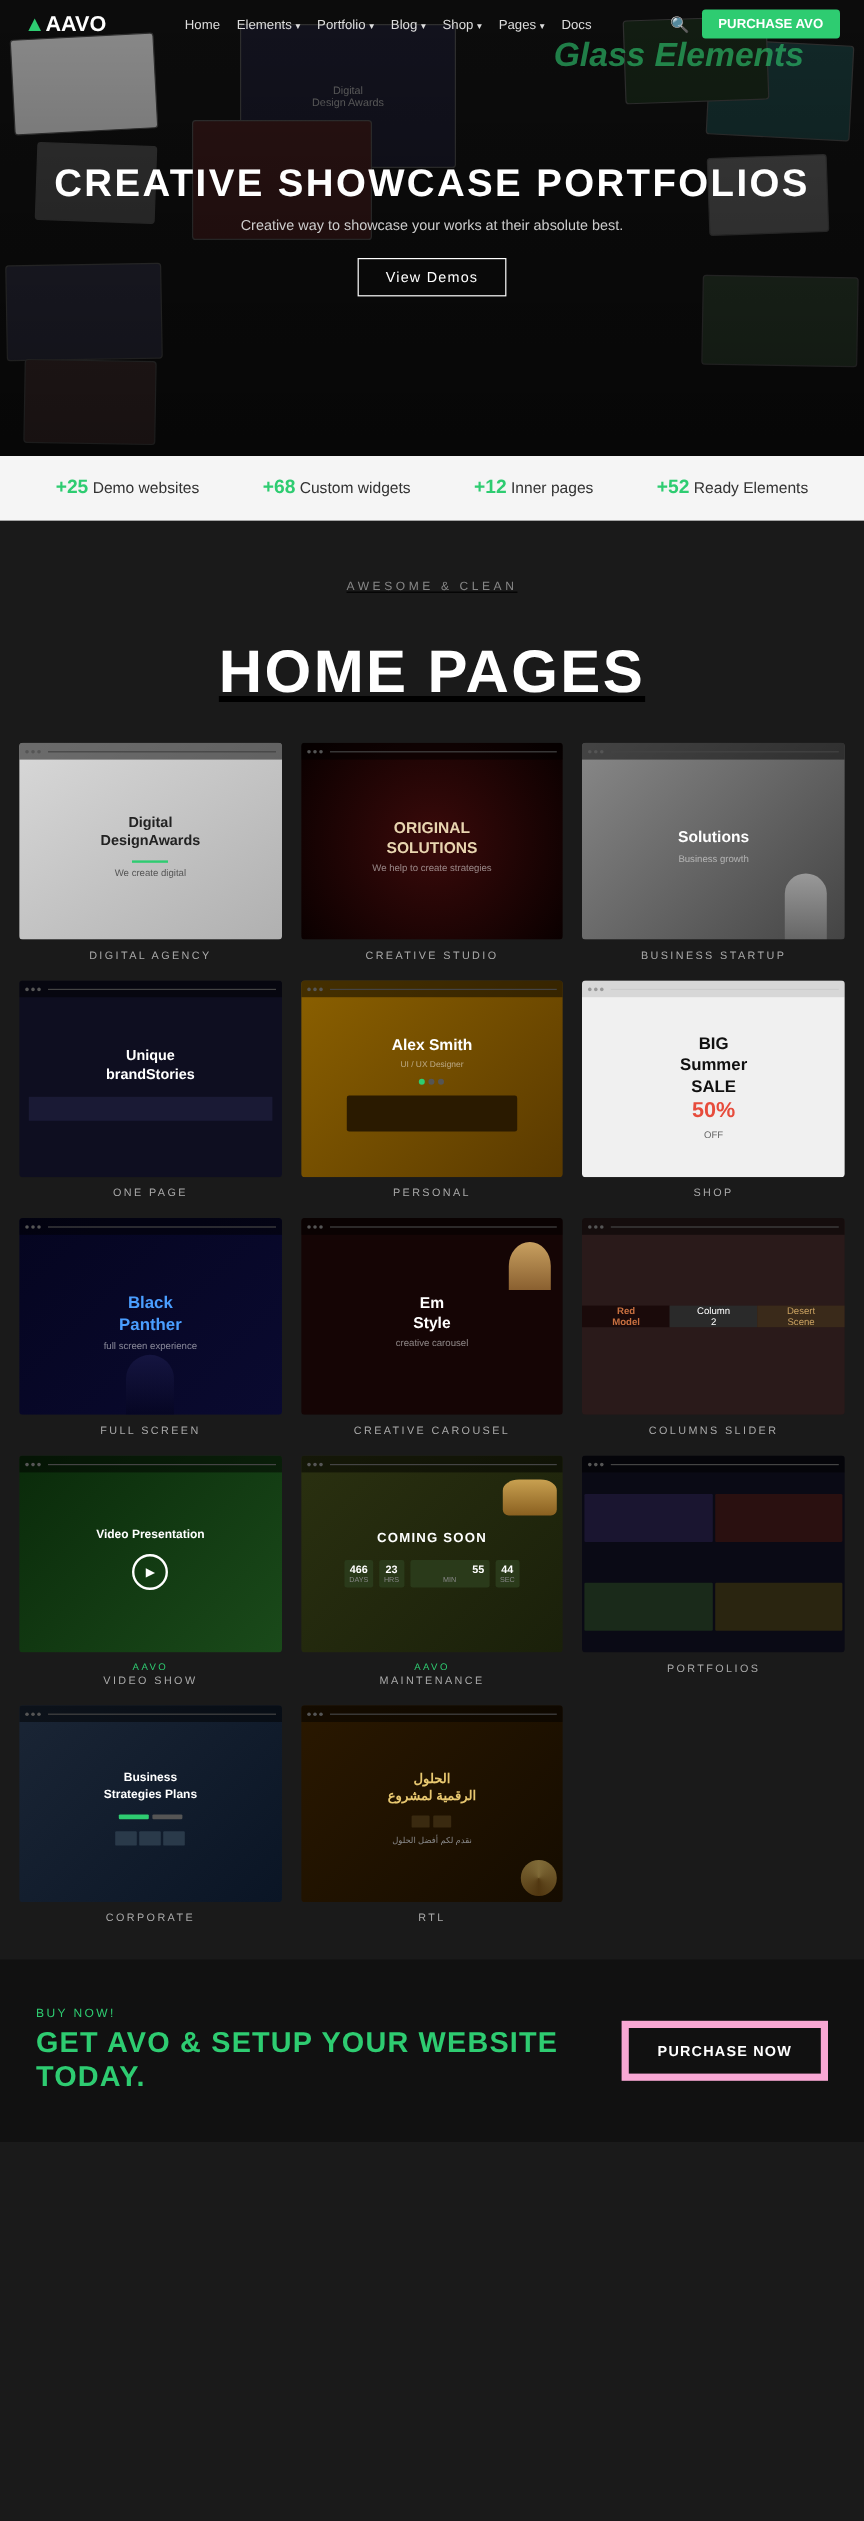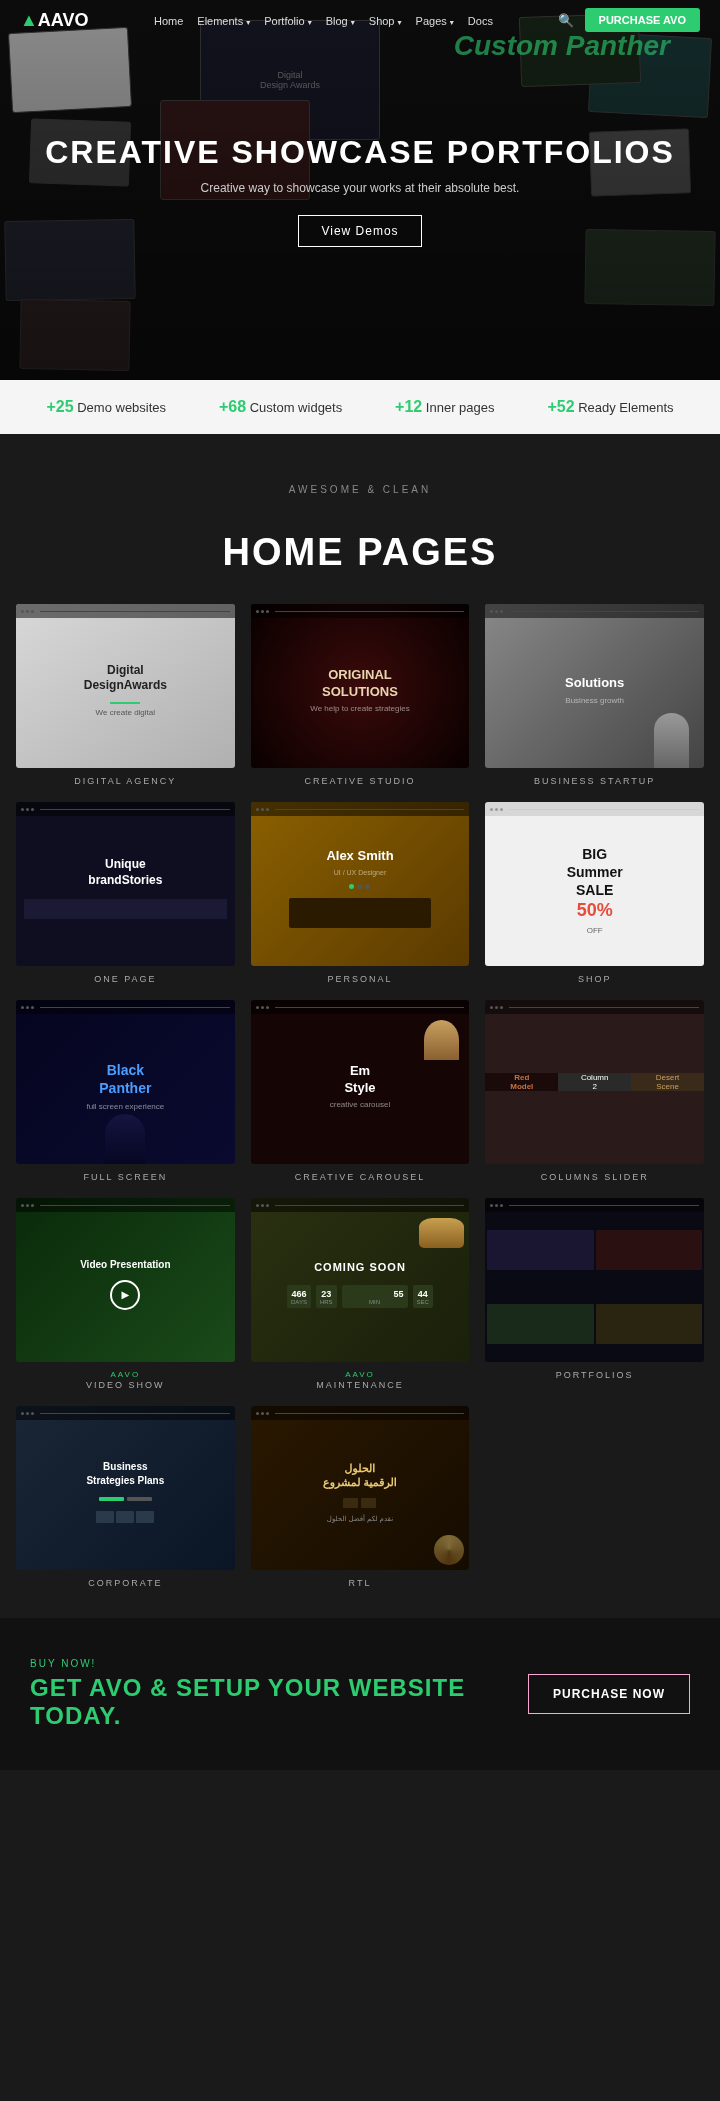--- a/index.html
+++ b/index.html
@@ -345,7 +345,7 @@
     </div>
   </div>
 
-  <div class="hero-panther-text" style="font-size:28px;right:50px;top:30px;color:rgba(46,204,113,0.6);font-style:italic;font-weight:900;position:absolute;z-index:1;">Custom Panther</div>
+  <div class="hero-panther-text" style="font-size:28px;right:50px;top:30px;color:rgba(46,204,113,0.6);font-style:italic;font-weight:900;position:absolute;z-index:1;">Glass Elements</div>
 
   <div class="hero-overlay"></div>
 

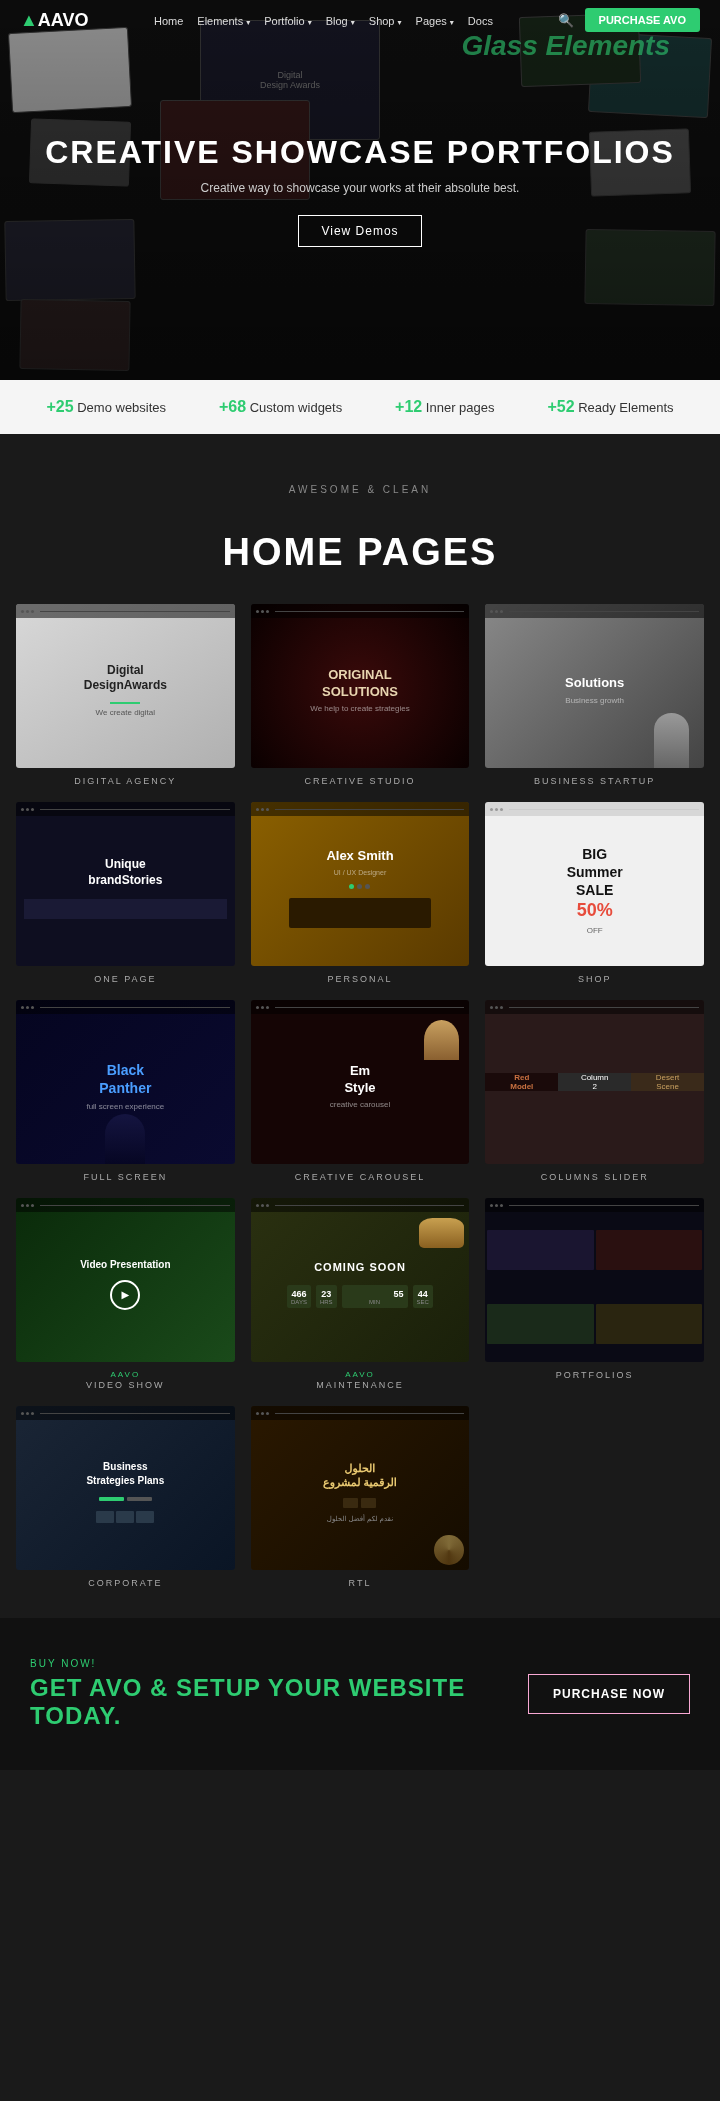--- a/index.html
+++ b/index.html
@@ -124,6 +124,7 @@
     .section-header {
       text-align: center;
       padding: 50px 33px 30px;
+      text-decoration: underline;
     }
     .section-label {
       color: #888;

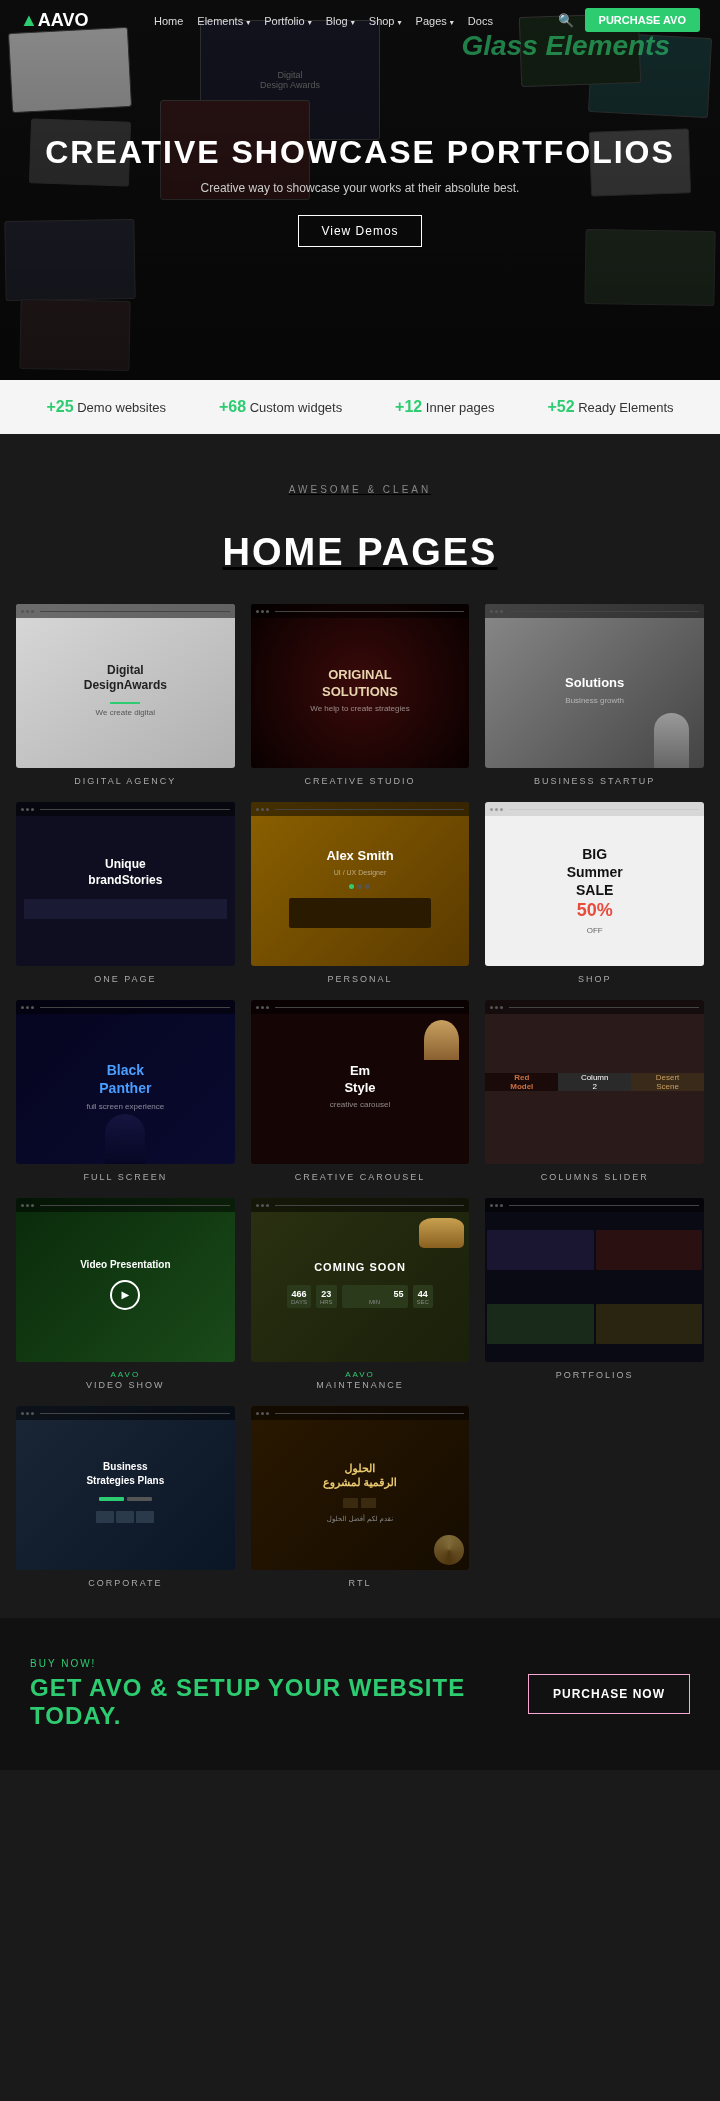--- a/index.html
+++ b/index.html
@@ -135,7 +135,7 @@
     }
     .section-title {
       color: #fff;
-      font-size: 38px;
+      font-size: 50px;
       font-weight: 900;
       text-transform: uppercase;
       letter-spacing: 2px;

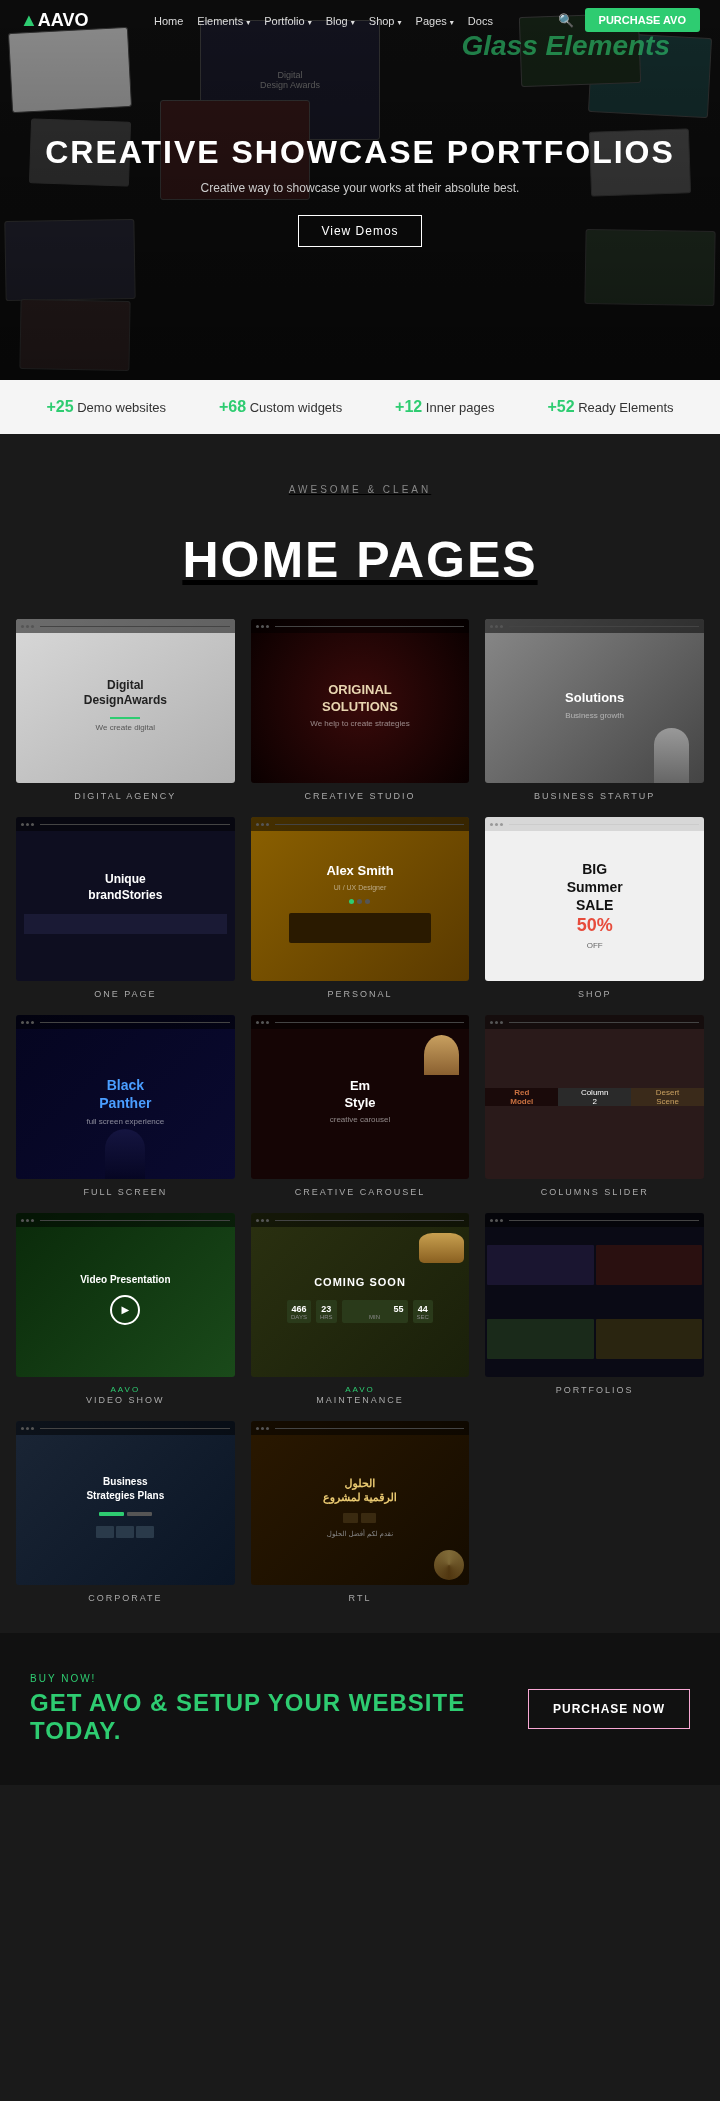--- a/index.html
+++ b/index.html
@@ -208,7 +208,7 @@
     }
     .footer-cta-left .cta-title span { color: #2ecc71; }
     .btn-purchase-cta {
-      border: 1px solid #f9a8d4;
+      border: 6px solid #f9a8d4;
       color: #fff;
       background: transparent;
       padding: 12px 24px;

